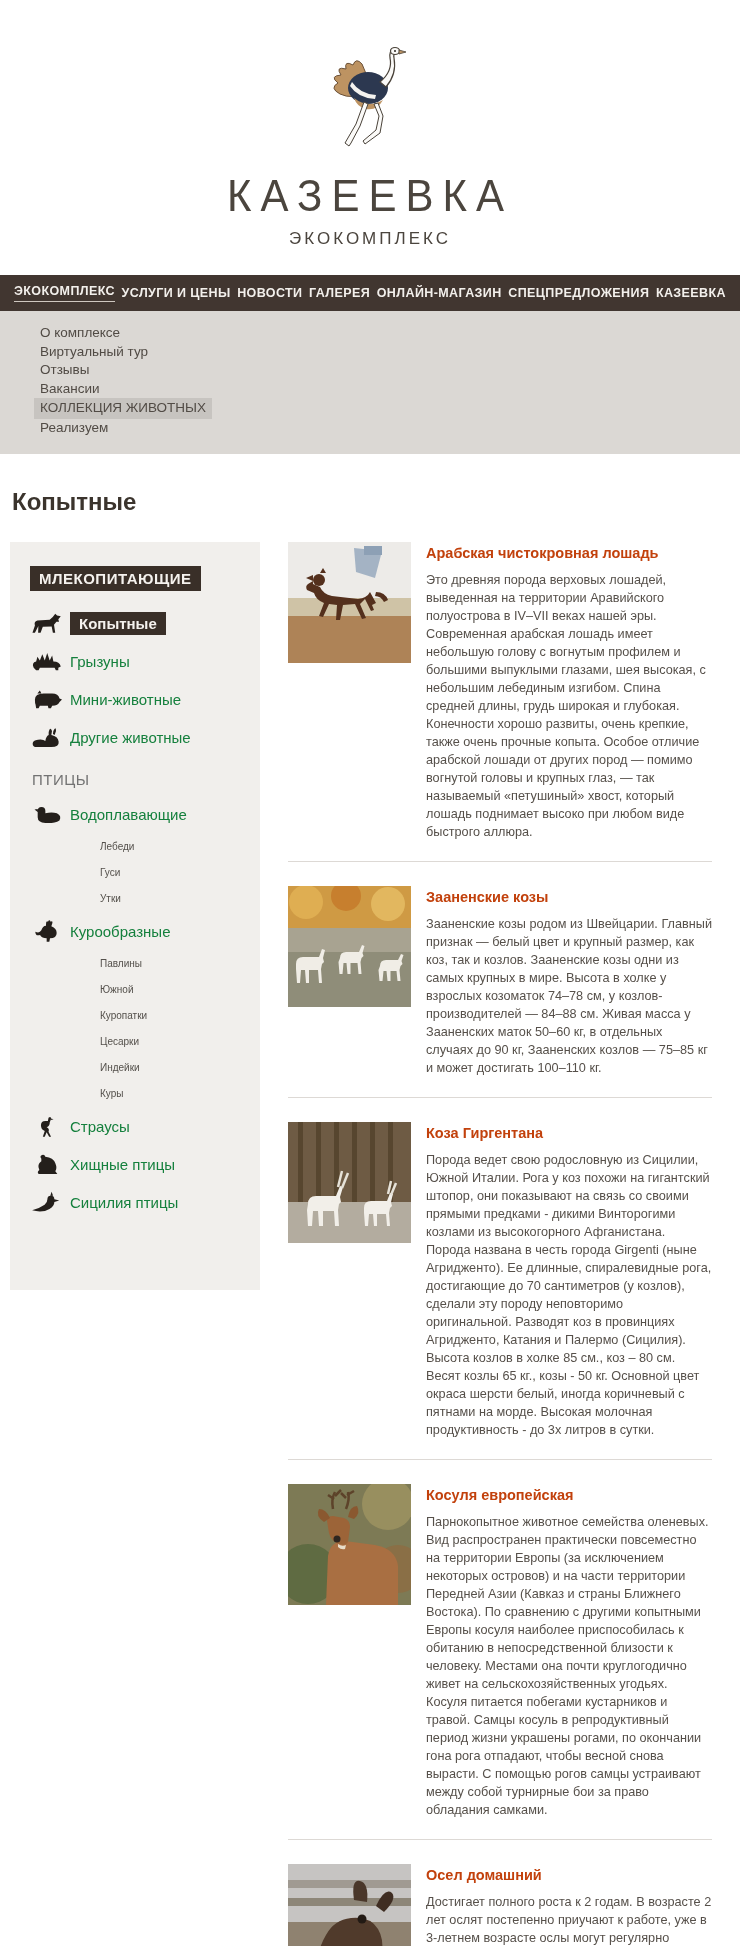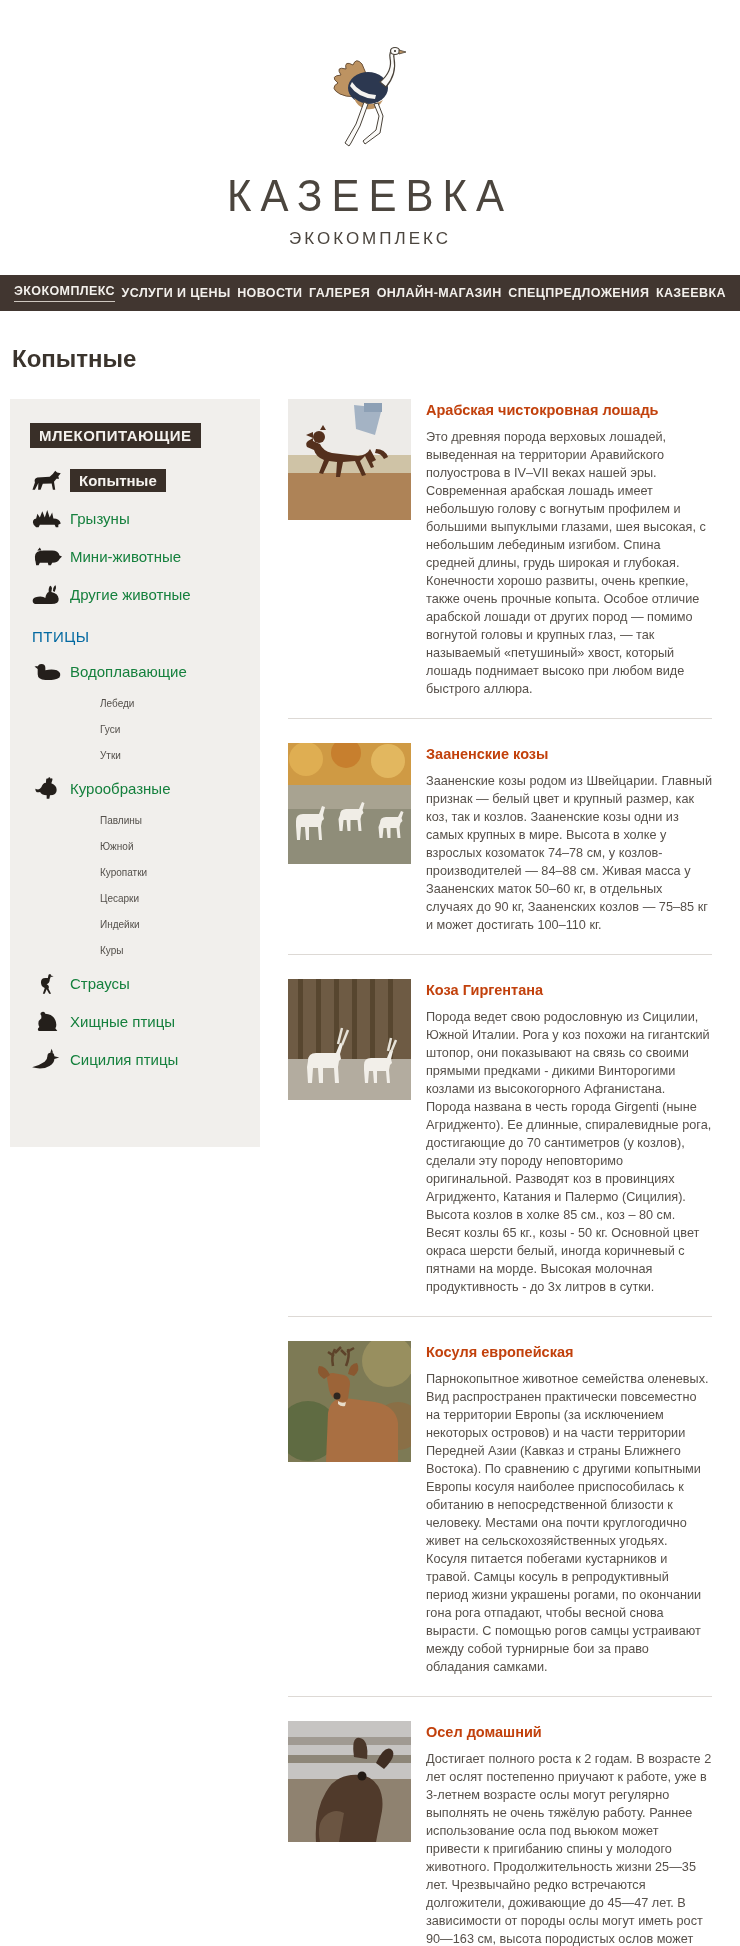--- a/index.html
+++ b/index.html
@@ -76,6 +76,14 @@
     <a>КАЗЕЕВКА</a>
   </div>
 
+  <div class="submenu">
+    <a>О комплексе</a>
+    <a>Виртуальный тур</a>
+    <a>Отзывы</a>
+    <a>Вакансии</a>
+    <a class="hl">КОЛЛЕКЦИЯ ЖИВОТНЫХ</a>
+    <a>Реализуем</a>
+  </div>
 
   <div class="page-title">Копытные</div>
 

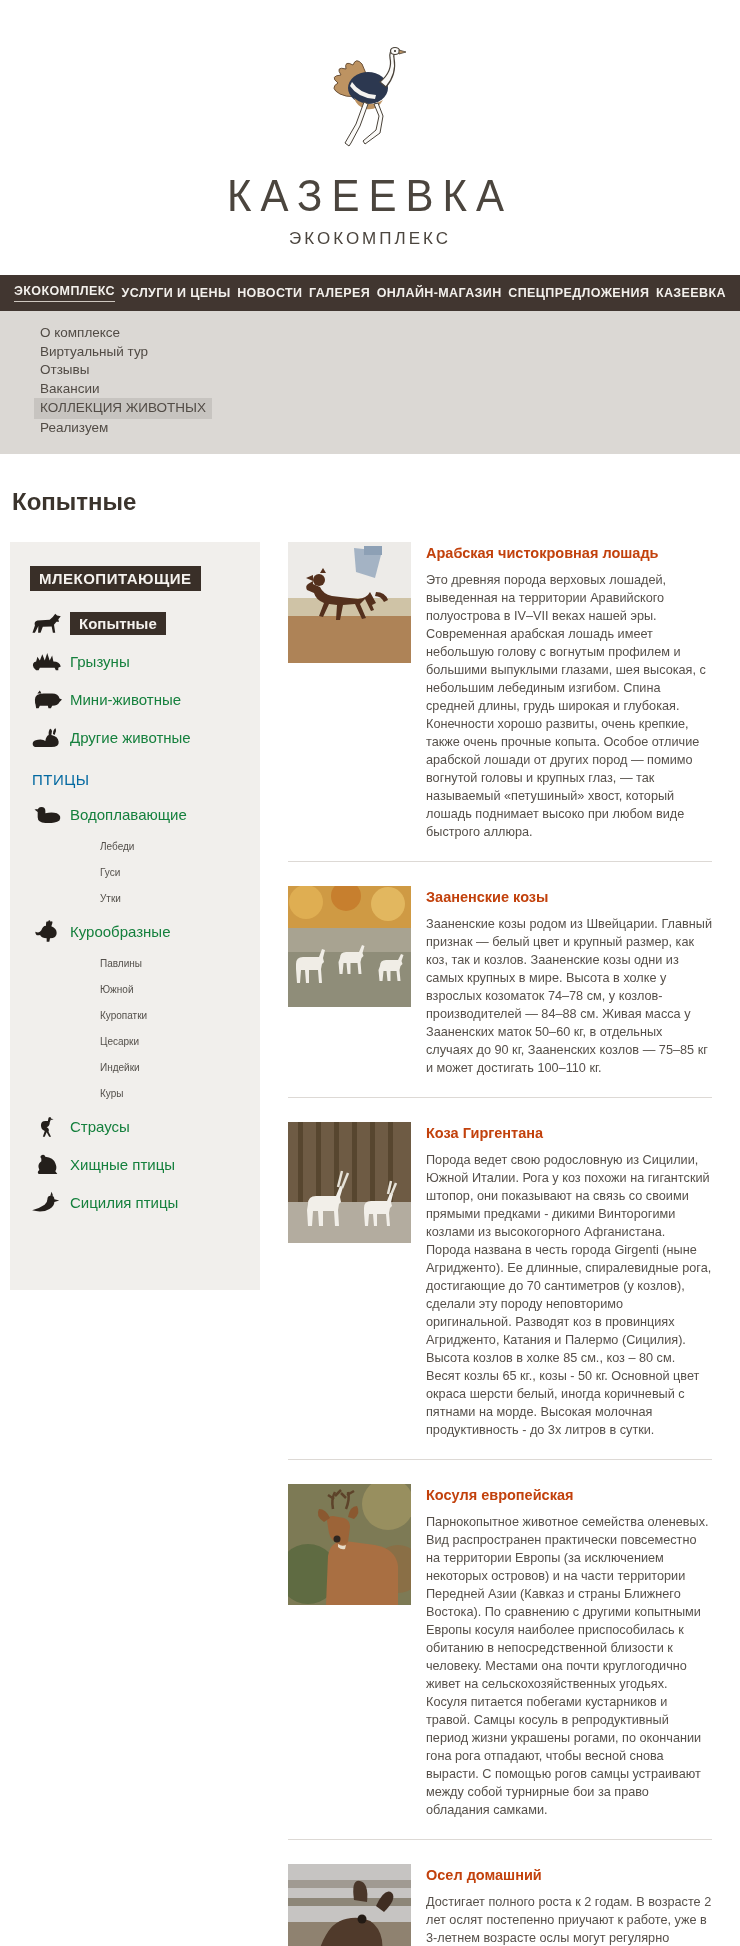--- a/index.html
+++ b/index.html
@@ -32,7 +32,7 @@
   .sicon{width:32px;height:24px;margin-right:8px;flex:none;fill:#241f1b;}
   .s-label{font-size:15px;color:#15803d;}
   .s-sel{font-size:15px;padding:3px 9px;}
-  .s-plain{font-size:15px;color:#0369a1;letter-spacing:.5px;margin:22px 0 6px 2px;}
+  .s-plain{font-size:15px;color:#737373;letter-spacing:.5px;margin:22px 0 6px 2px;}
   .s-sub{display:block;width:max-content;margin:15px 0 15px 70px;font-size:10px;color:#54504b;text-decoration:none;cursor:pointer;}
 
   

